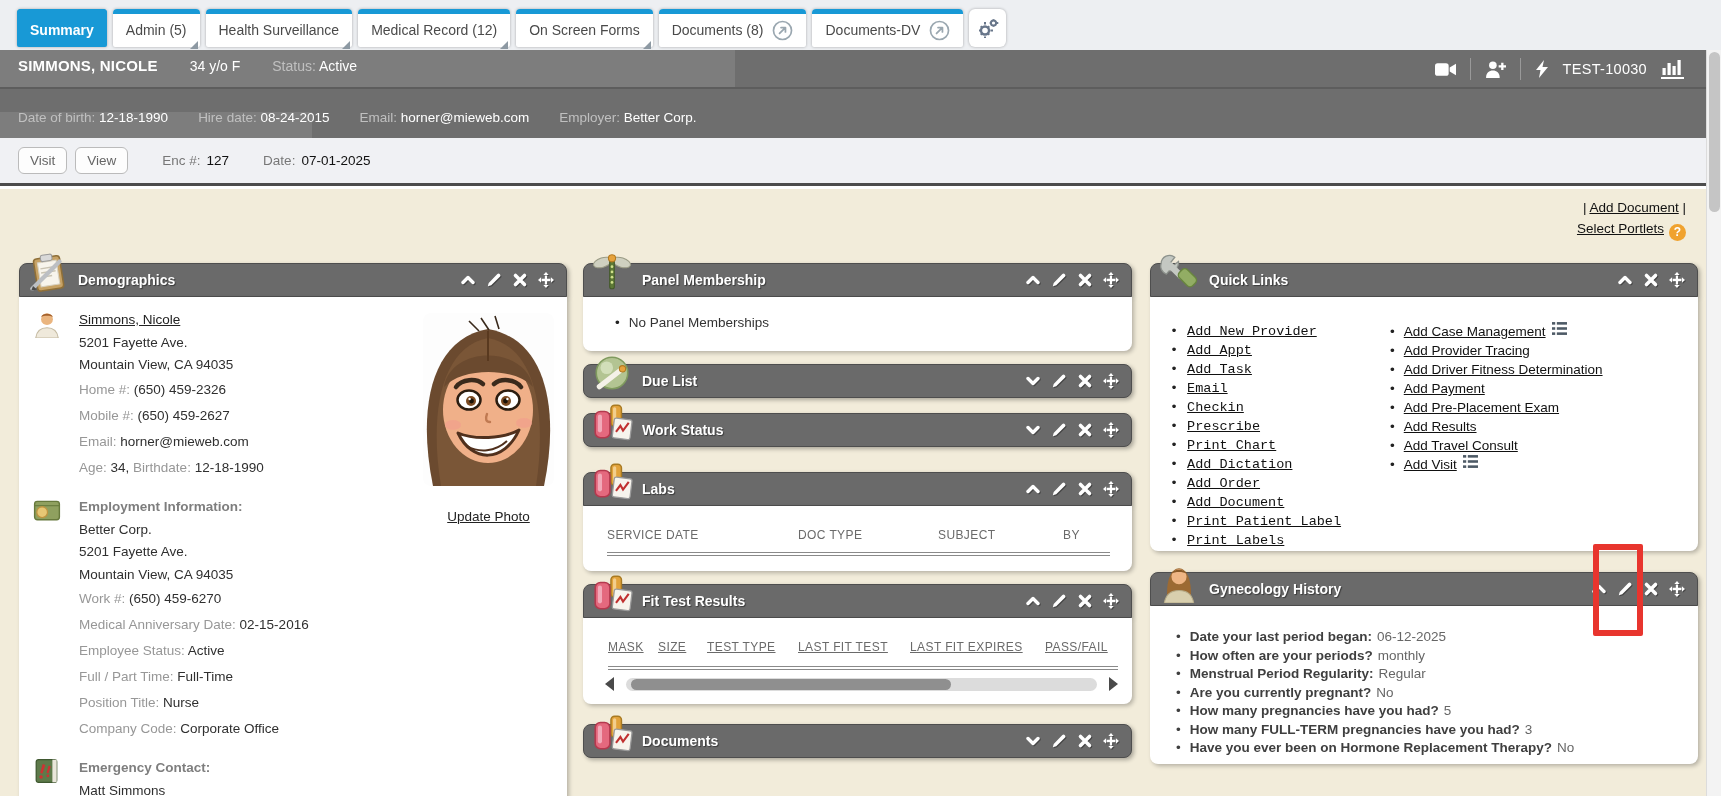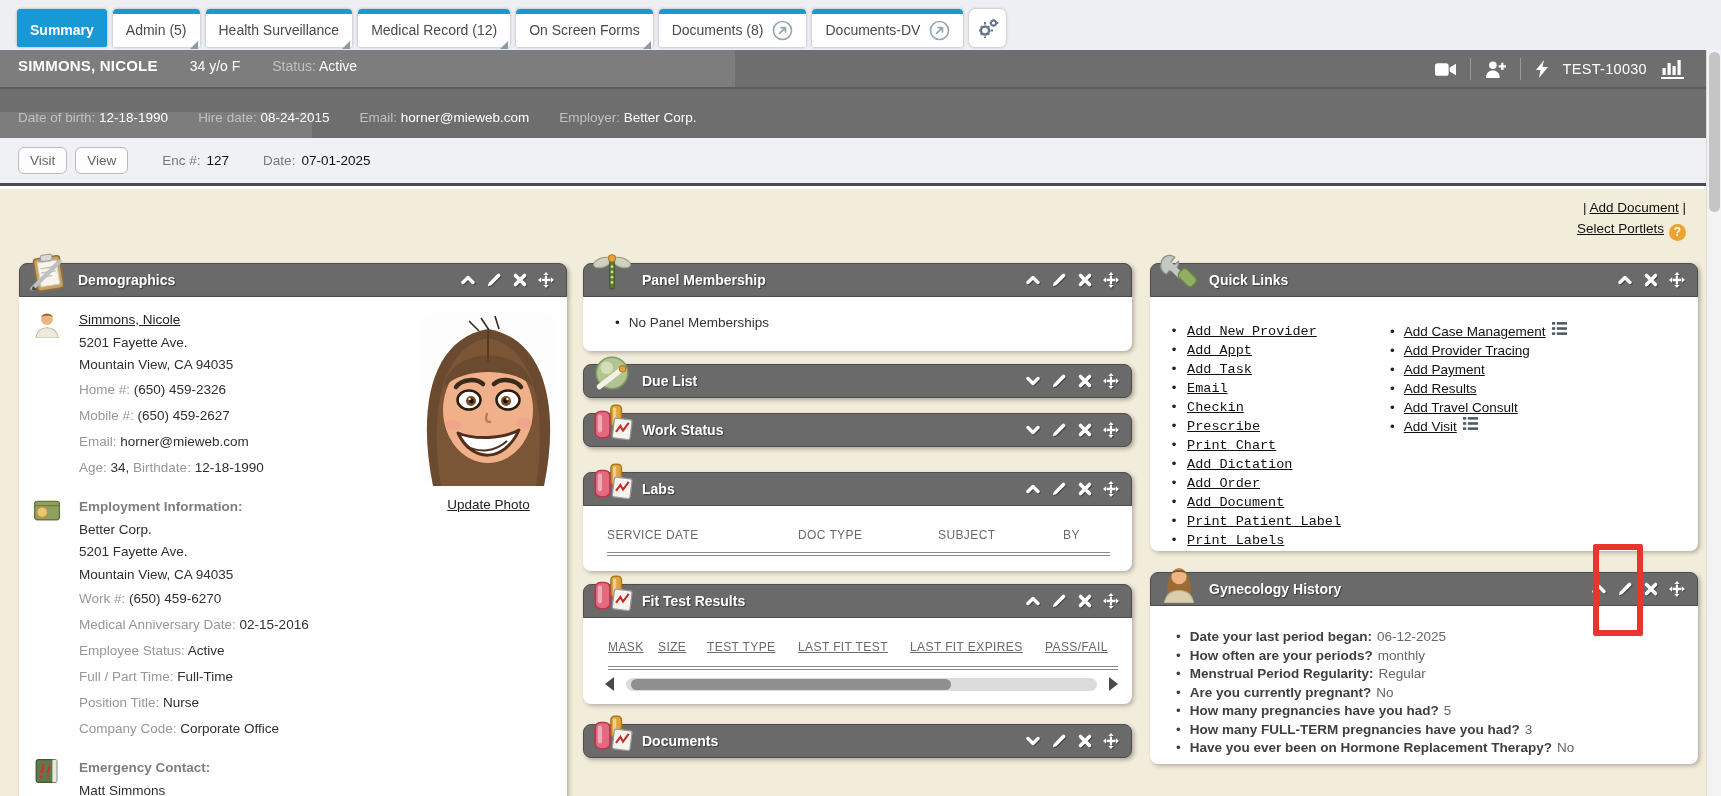--- a/index.html
+++ b/index.html
@@ -773,6 +773,9 @@
                 <span class="blink">Add Provider Tracing</span>
               </div>
             <div class="brow">
+                <span class="blink">Add Driver Fitness Determination</span>
+              </div>
+            <div class="brow">
                 <span class="blink">Add Payment</span>
               </div>
             <div class="brow">

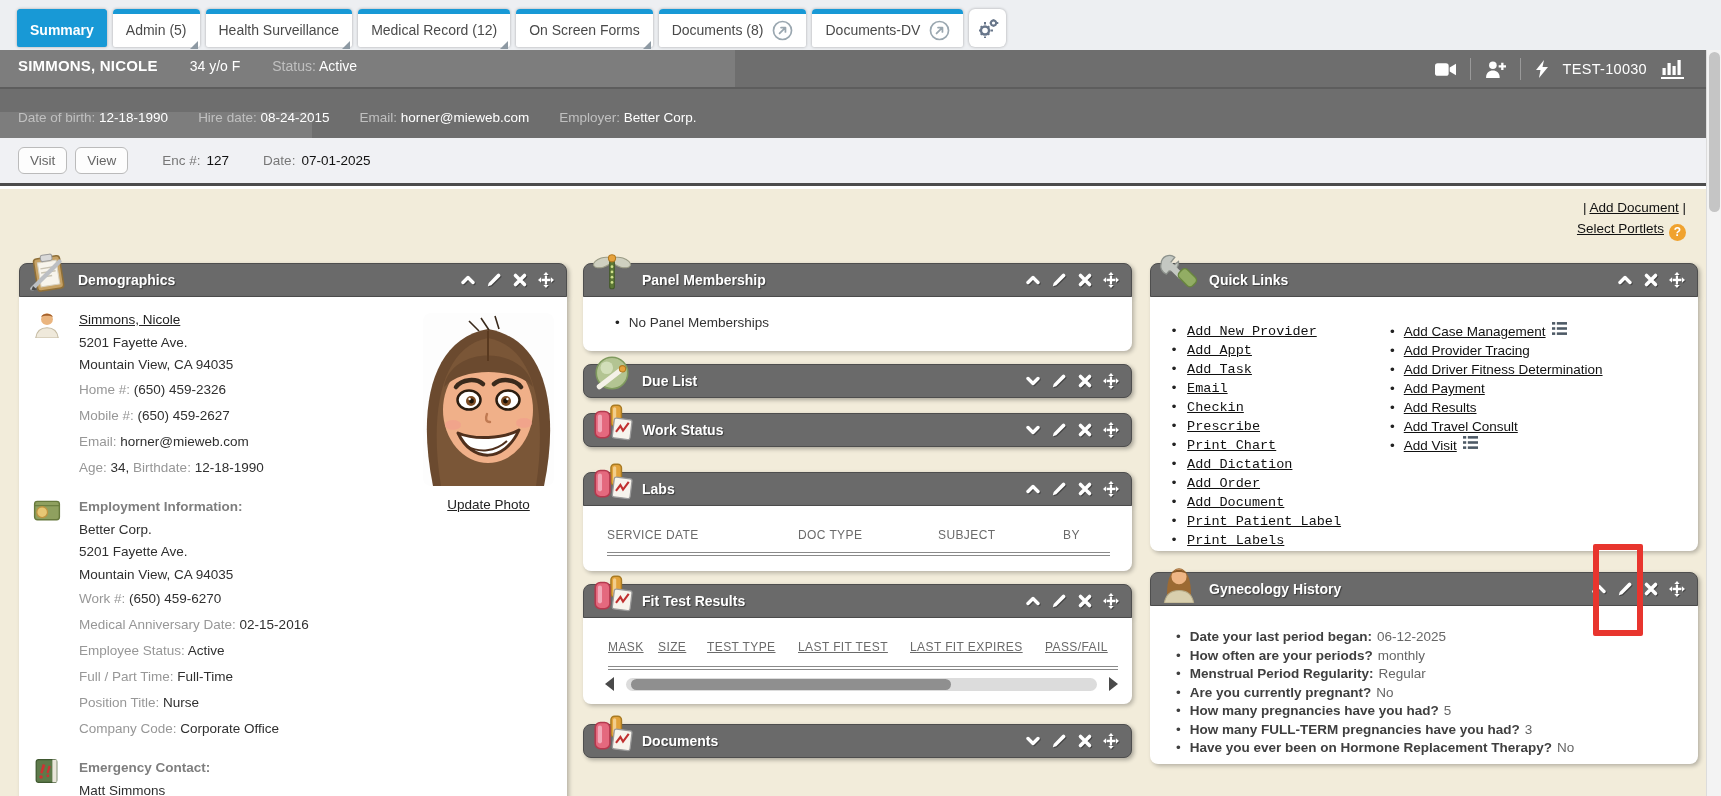--- a/index.html
+++ b/index.html
@@ -779,6 +779,9 @@
                 <span class="blink">Add Payment</span>
               </div>
             <div class="brow">
+                <span class="blink">Add Pre-Placement Exam</span>
+              </div>
+            <div class="brow">
                 <span class="blink">Add Results</span>
               </div>
             <div class="brow">

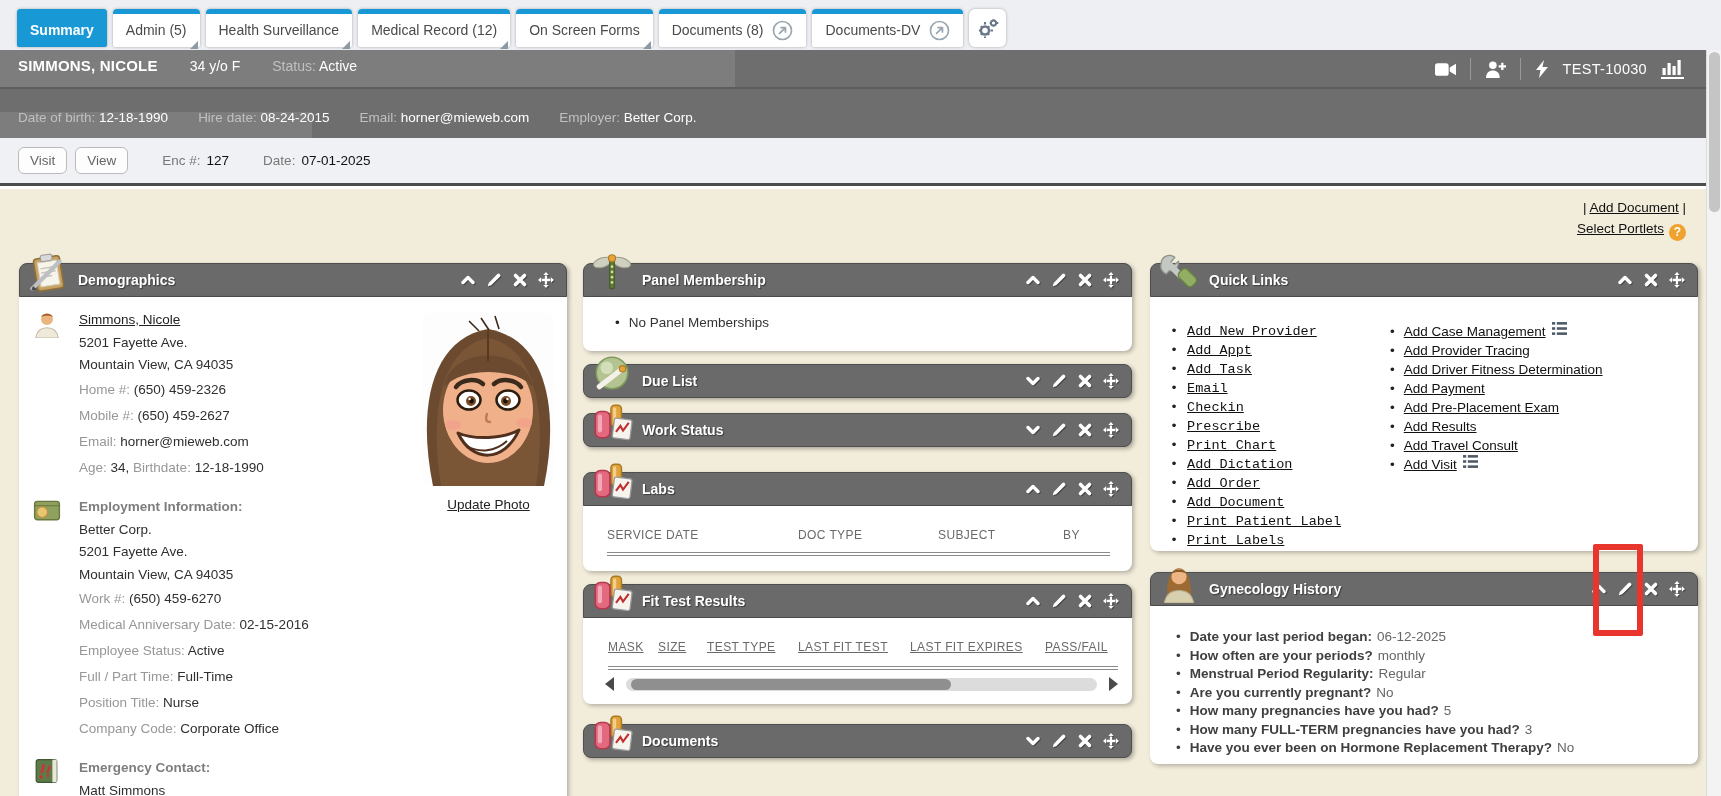--- a/index.html
+++ b/index.html
@@ -104,7 +104,7 @@
   .dheading { font-weight:bold; color:#7e7e7e; line-height:24px; }
   .namelink { color:#222; text-decoration:underline; cursor:pointer; }
   .photo { position:absolute; left:404px; top:16px; width:131px; height:173px; border-radius:8px; overflow:hidden; background:#fdfdfd; }
-  .updphoto { position:absolute; left:404px; top:200px; width:131px; text-align:center; }
+  .updphoto { position:absolute; left:404px; top:212px; width:131px; text-align:center; }
   .updphoto span { color:#222; text-decoration:underline; cursor:pointer; }
   
   .brow { display:flex; line-height:19px; }

